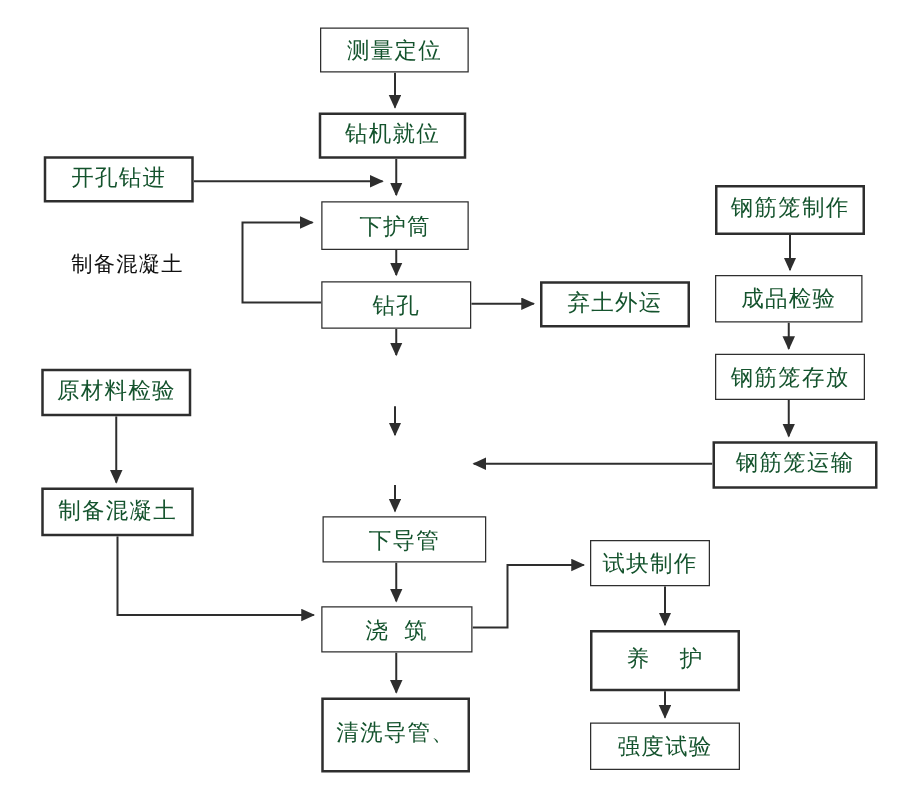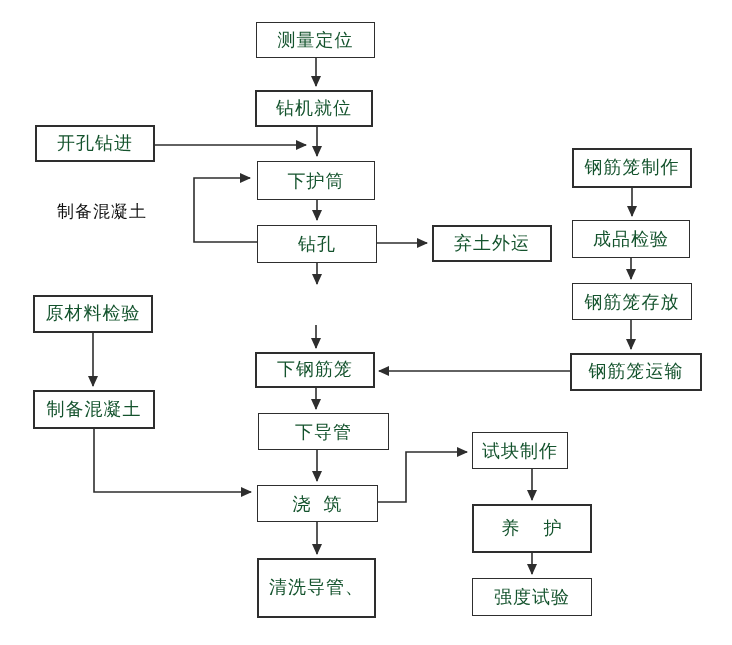--- a/index.html
+++ b/index.html
@@ -96,7 +96,6 @@
   <div class="node bold" style="left:432px;top:225px;width:120px;height:37px">弃土外运</div>
 
 
-  <div class="node bold" style="left:255px;top:352px;width:120px;height:36px">下钢筋笼</div>
 
   <div class="node" style="left:258px;top:413px;width:131px;height:37px">下导管</div>
 

